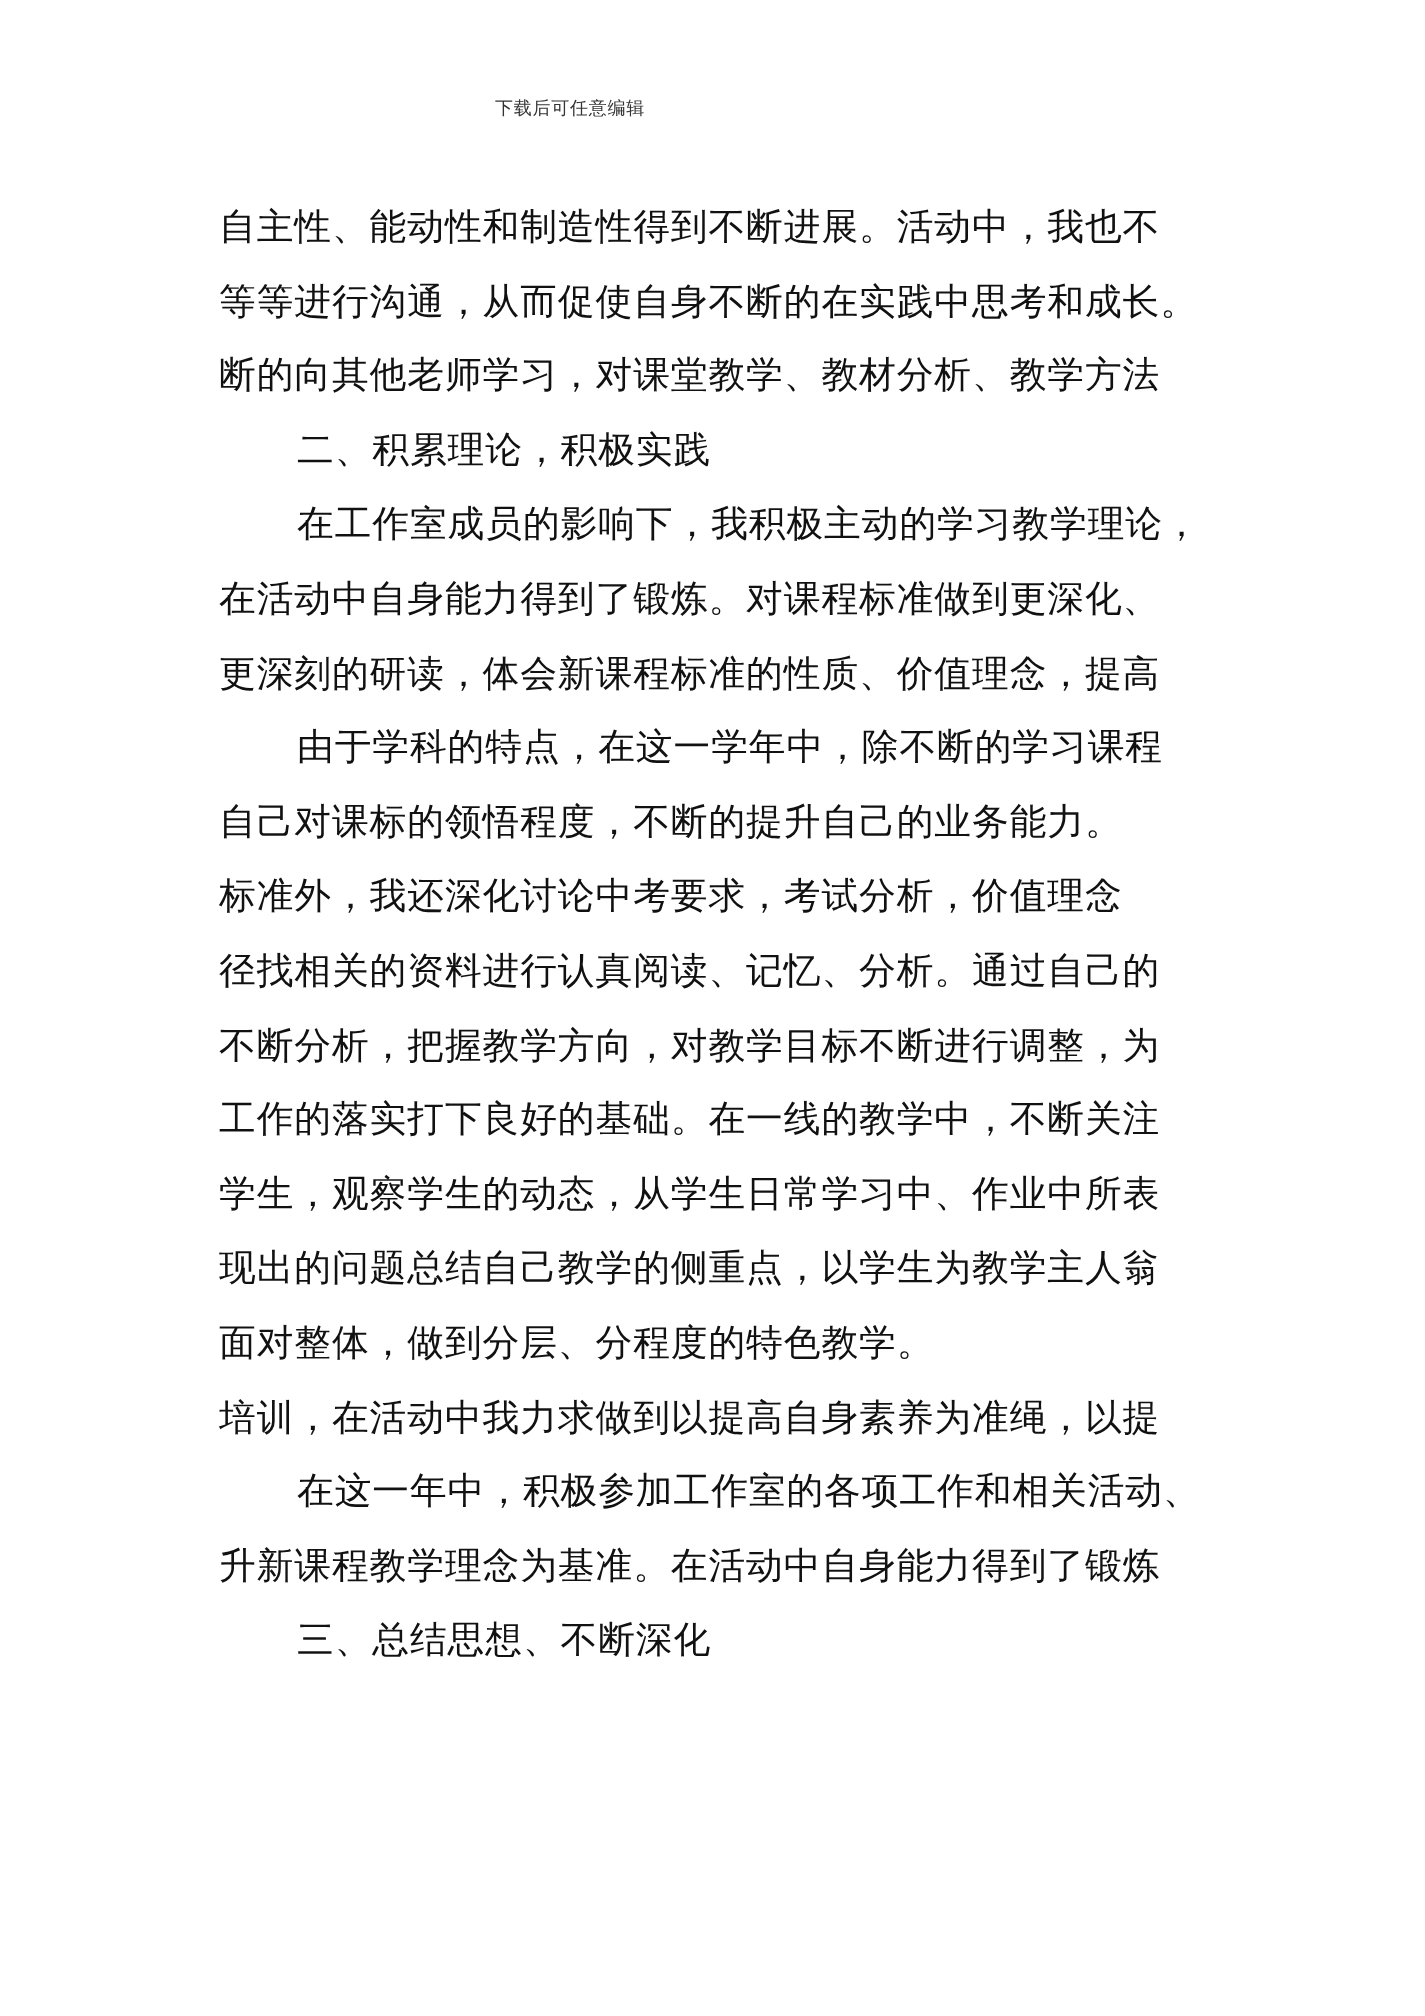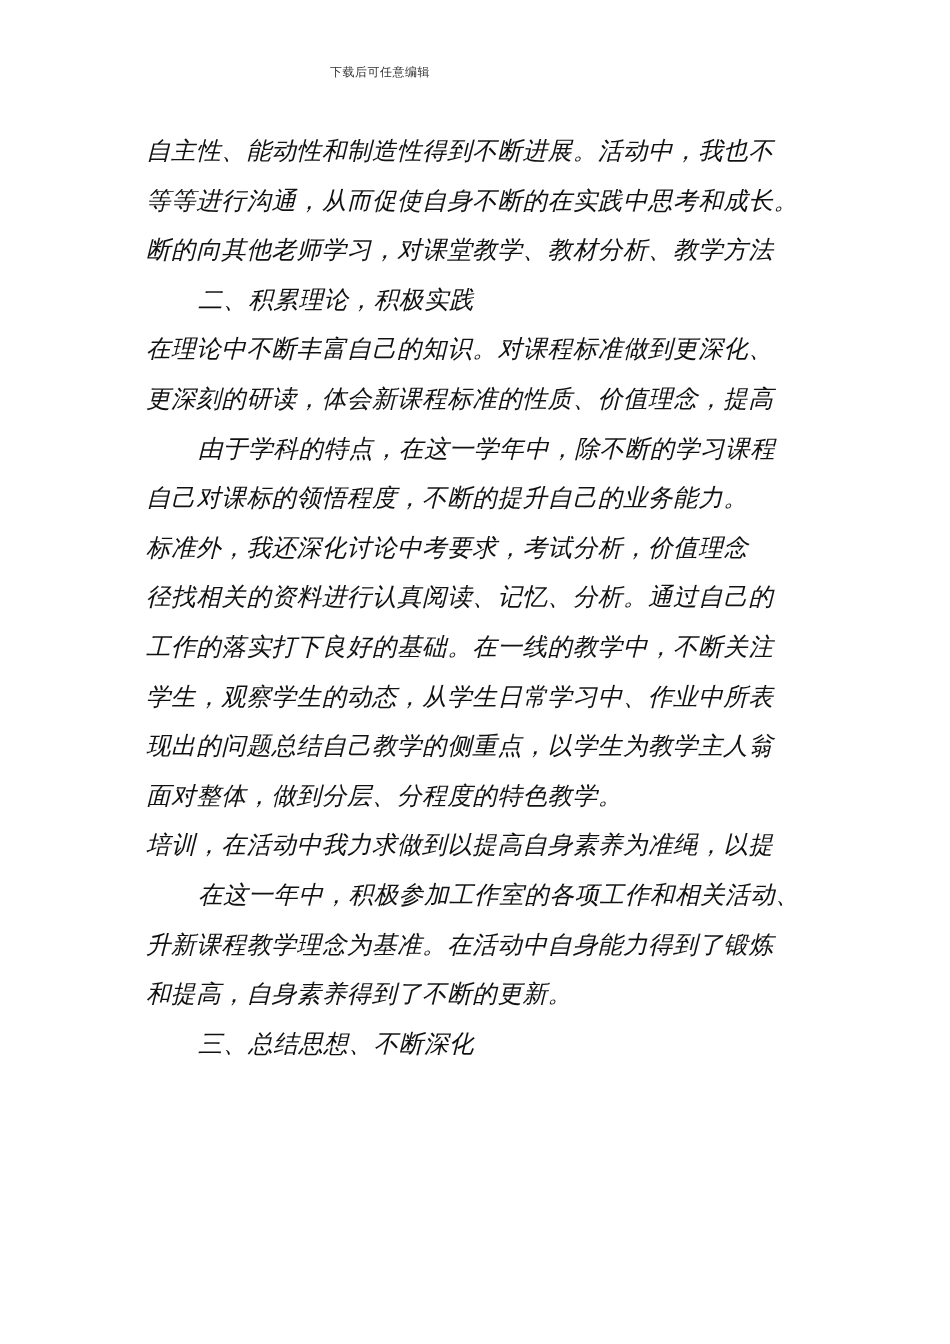--- a/index.html
+++ b/index.html
@@ -30,7 +30,6 @@
       top: 126px;
       left: 146px;
       width: 690px;
-      font-style: italic;
     }
     .line {
       display: block;

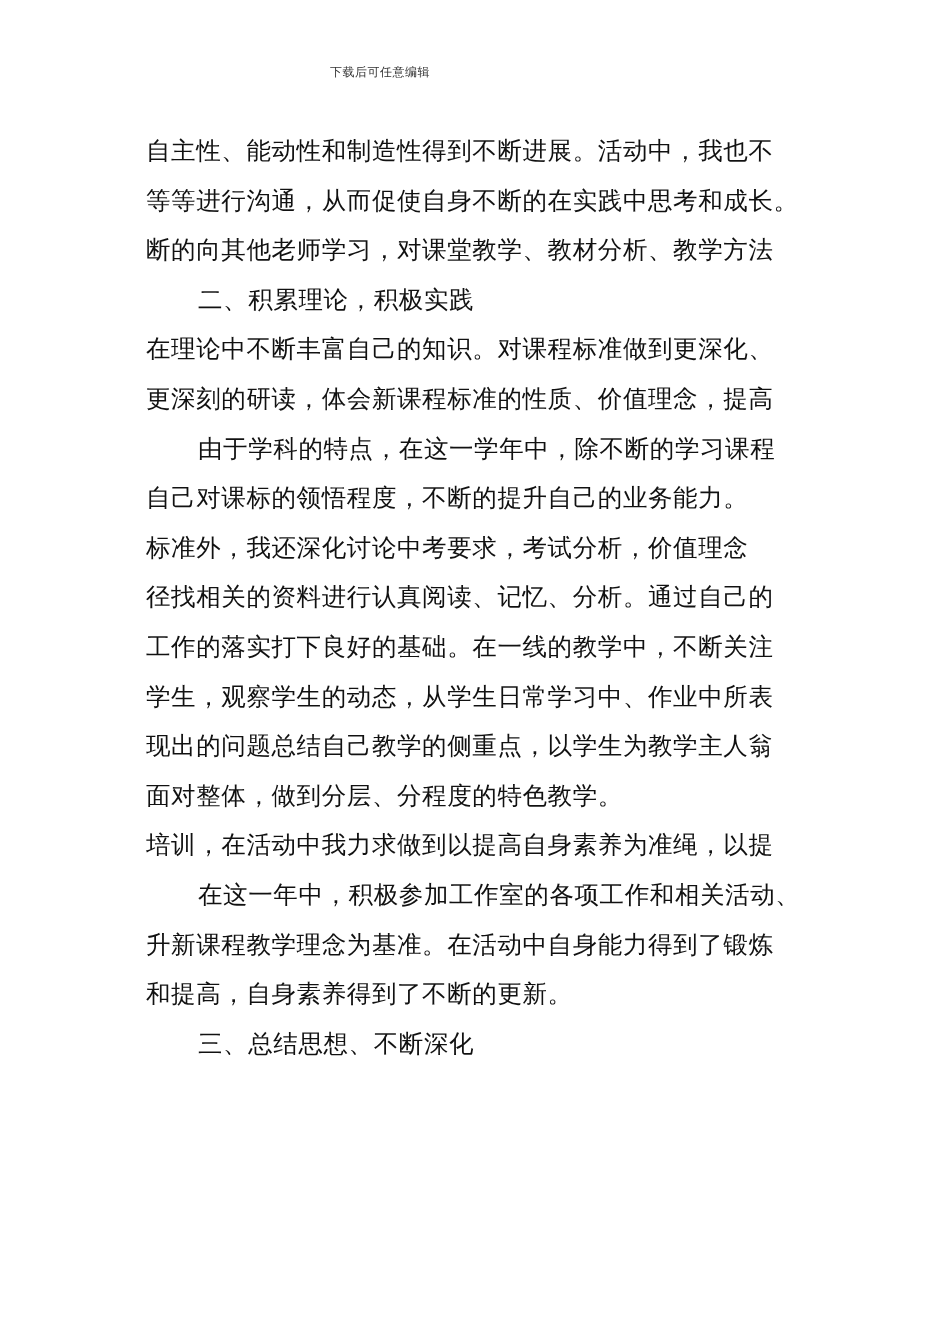--- a/index.html
+++ b/index.html
@@ -53,6 +53,7 @@
   <span class="line">等等进行沟通，从而促使自身不断的在实践中思考和成长。</span>
   <span class="line">断的向其他老师学习，对课堂教学、教材分析、教学方法</span>
   <span class="line indent">二、积累理论，积极实践</span>
+  <span class="line indent">在工作室成员的影响下，我积极主动的学习教学理论，</span>
   <span class="line">在理论中不断丰富自己的知识。对课程标准做到更深化、</span>
   <span class="line">更深刻的研读，体会新课程标准的性质、价值理念，提高</span>
   <span class="line indent">由于学科的特点，在这一学年中，除不断的学习课程</span>

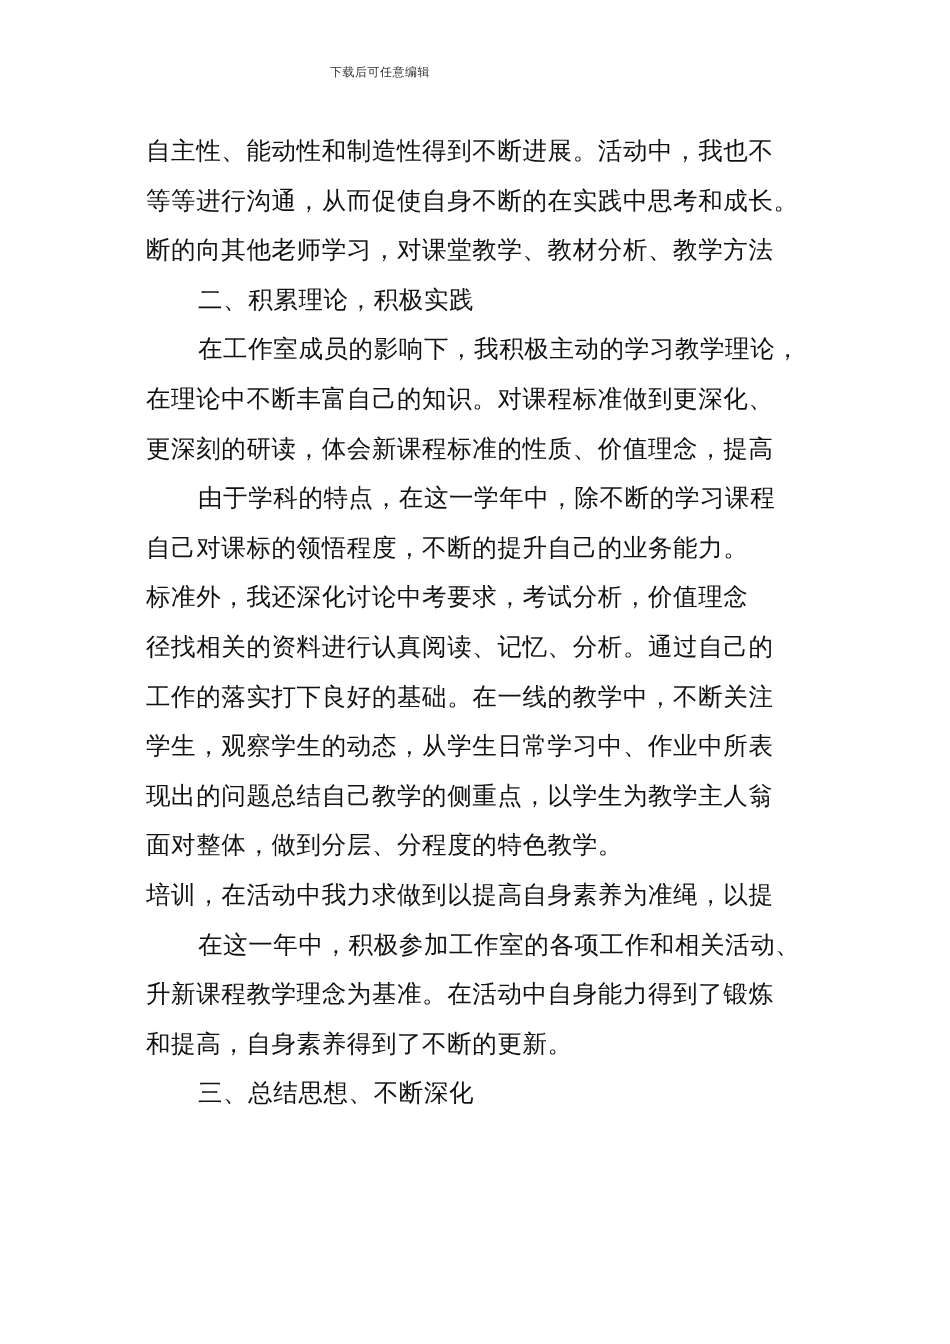--- a/index.html
+++ b/index.html
@@ -54,7 +54,7 @@
   <span class="line">断的向其他老师学习，对课堂教学、教材分析、教学方法</span>
   <span class="line indent">二、积累理论，积极实践</span>
   <span class="line indent">在工作室成员的影响下，我积极主动的学习教学理论，</span>
-  <span class="line">在理论中不断丰富自己的知识。对课程标准做到更深化、</span>
+  <span class="line">在活动中自身能力得到了锻炼。对课程标准做到更深化、</span>
   <span class="line">更深刻的研读，体会新课程标准的性质、价值理念，提高</span>
   <span class="line indent">由于学科的特点，在这一学年中，除不断的学习课程</span>
   <span class="line">自己对课标的领悟程度，不断的提升自己的业务能力。</span>

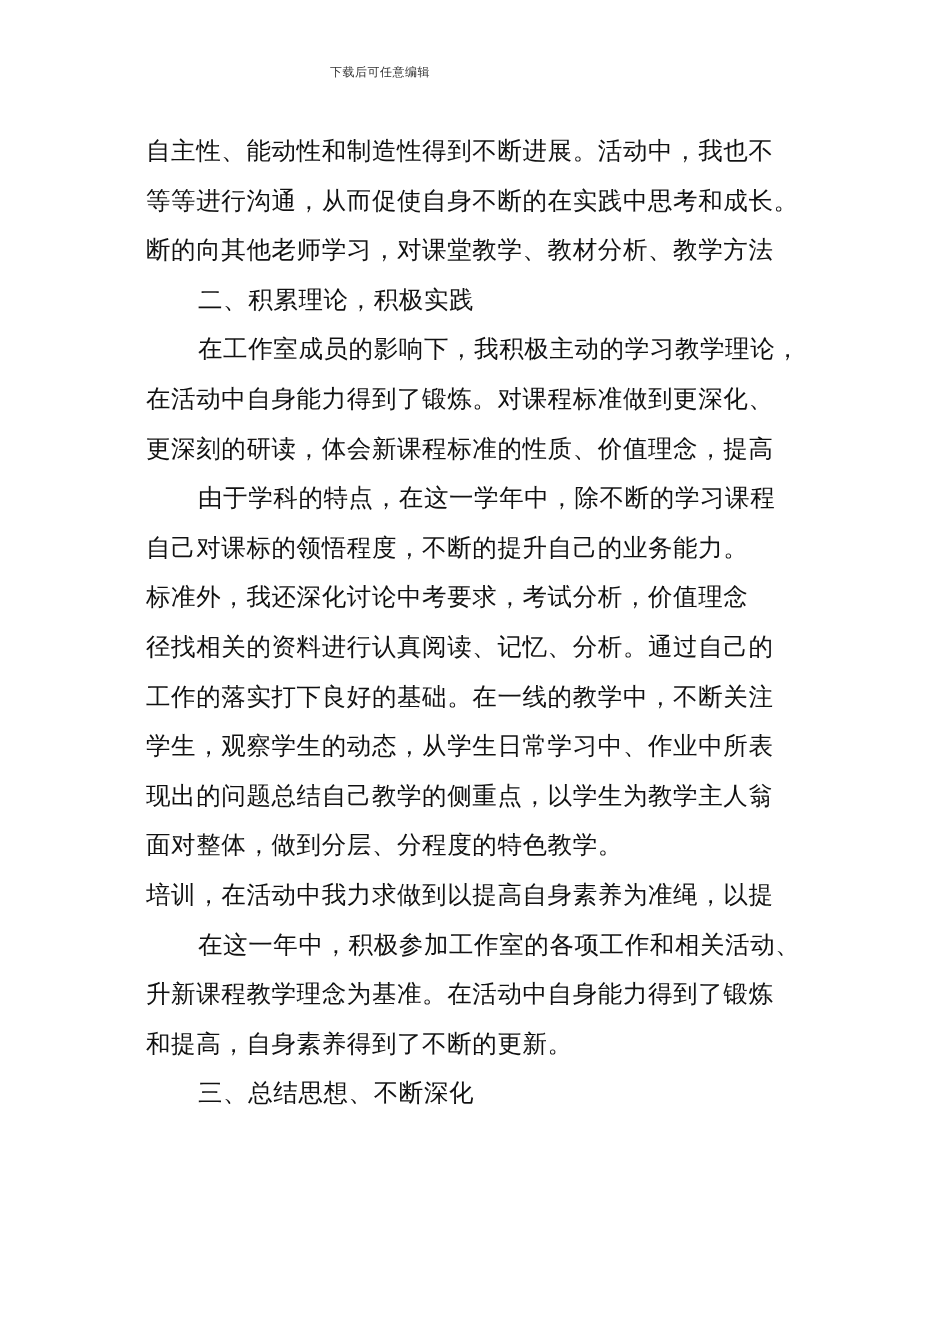--- a/index.html
+++ b/index.html
@@ -60,6 +60,7 @@
   <span class="line">自己对课标的领悟程度，不断的提升自己的业务能力。</span>
   <span class="line">标准外，我还深化讨论中考要求，考试分析，价值理念</span>
   <span class="line">径找相关的资料进行认真阅读、记忆、分析。通过自己的</span>
+  <span class="line">不断分析，把握教学方向，对教学目标不断进行调整，为</span>
   <span class="line">工作的落实打下良好的基础。在一线的教学中，不断关注</span>
   <span class="line">学生，观察学生的动态，从学生日常学习中、作业中所表</span>
   <span class="line">现出的问题总结自己教学的侧重点，以学生为教学主人翁</span>

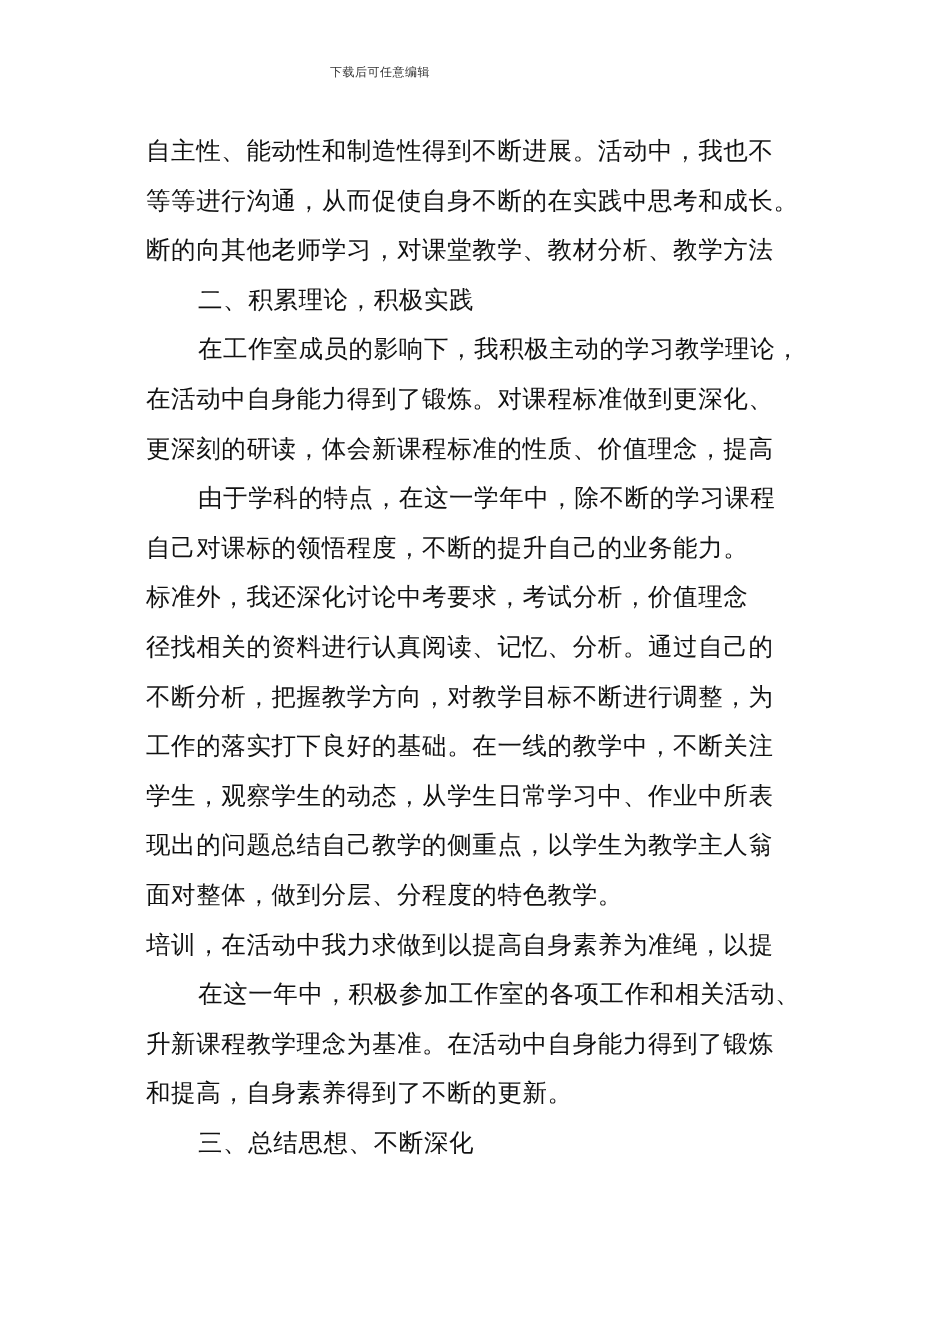--- a/index.html
+++ b/index.html
@@ -68,7 +68,6 @@
   <span class="line">培训，在活动中我力求做到以提高自身素养为准绳，以提</span>
   <span class="line indent">在这一年中，积极参加工作室的各项工作和相关活动、</span>
   <span class="line">升新课程教学理念为基准。在活动中自身能力得到了锻炼</span>
-  <span class="line">和提高，自身素养得到了不断的更新。</span>
   <span class="line indent">三、总结思想、不断深化</span>
 </div>
 

